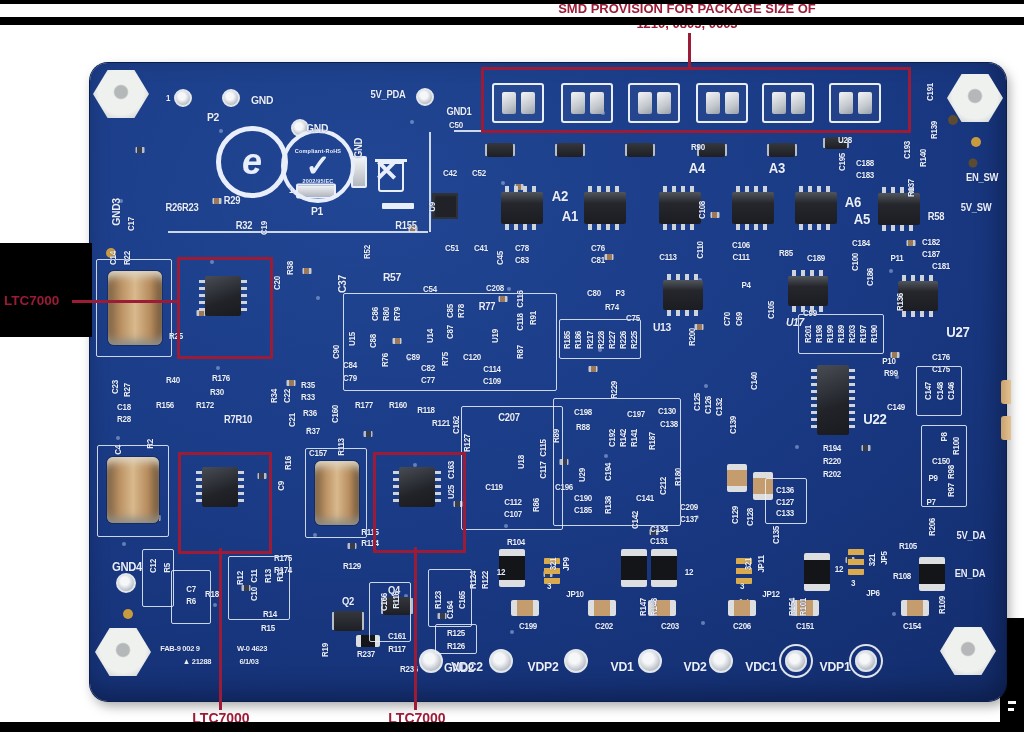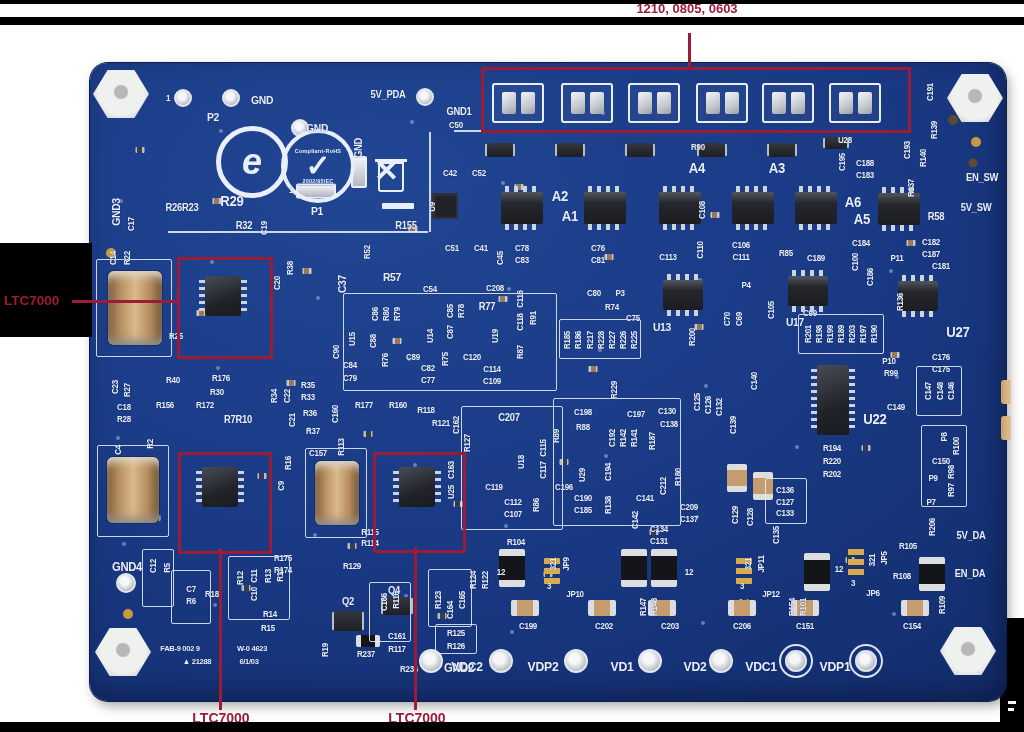--- a/index.html
+++ b/index.html
@@ -102,6 +102,7 @@
   <div id="patch-left" class="blackbar"></div>
 
   <div id="top-note" class="note" style="color: rgb(156, 27, 54);">
+    <div>SMD PROVISION FOR PACKAGE SIZE OF</div>
     <div>1210, 0805, 0603</div>
   </div>
   <div id="ltc-left" class="note" style="color: rgb(156, 27, 54);">LTC7000</div>

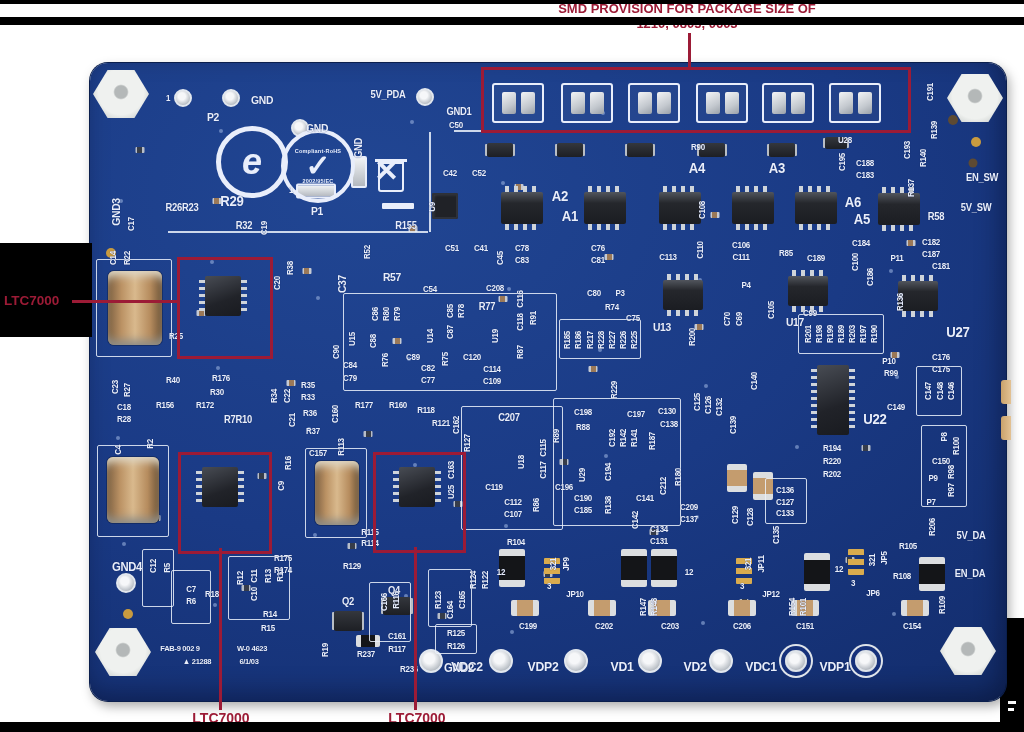--- a/index.html
+++ b/index.html
@@ -301,7 +301,7 @@
     <div class="lbl v" style="font-size: 11px; left: 116px; top: 212px;">GND3</div>
     <div class="lbl v" style="left: 131px; top: 224px;">C17</div>
     <div class="lbl" style="font-size: 10px; left: 182px; top: 208px;">R26R23</div>
-    <div class="lbl" style="font-size: 14px; left: 232px; top: 201px;">R29</div>
+    <div class="lbl" style="font-size: 10px; left: 232px; top: 201px;">R29</div>
     <div class="lbl" style="font-size: 10px; left: 244px; top: 226px;">R32</div>
     <div class="lbl v" style="left: 264px; top: 228px;">C19</div>
     <div class="lbl" style="font-size: 10px; left: 406px; top: 226px;">R155</div>

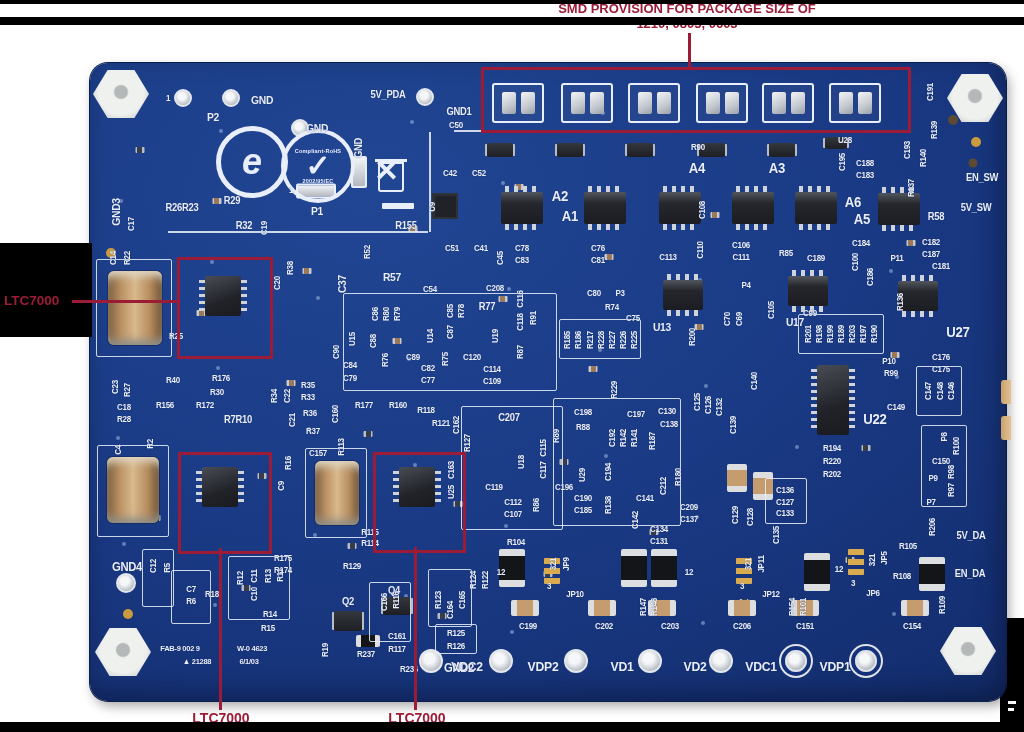--- a/index.html
+++ b/index.html
@@ -449,7 +449,7 @@
     <div class="lbl v" style="left: 739px; top: 319px;">C69</div>
     <div class="lbl" style="left: 746px; top: 285px;">P4</div>
     <div class="lbl v" style="left: 771px; top: 310px;">C105</div>
-    <div class="lbl" style="font-size: 11px; left: 795px; top: 322px;">U17</div>
+    <div class="lbl" style="font-size: 11px; left: 795px; top: 322px; font-style: italic;">U17</div>
     <div class="lbl v" style="left: 567px; top: 340px;">R185</div>
     <div class="lbl v" style="left: 578px; top: 340px;">R186</div>
     <div class="lbl v" style="left: 590px; top: 340px;">R217</div>

